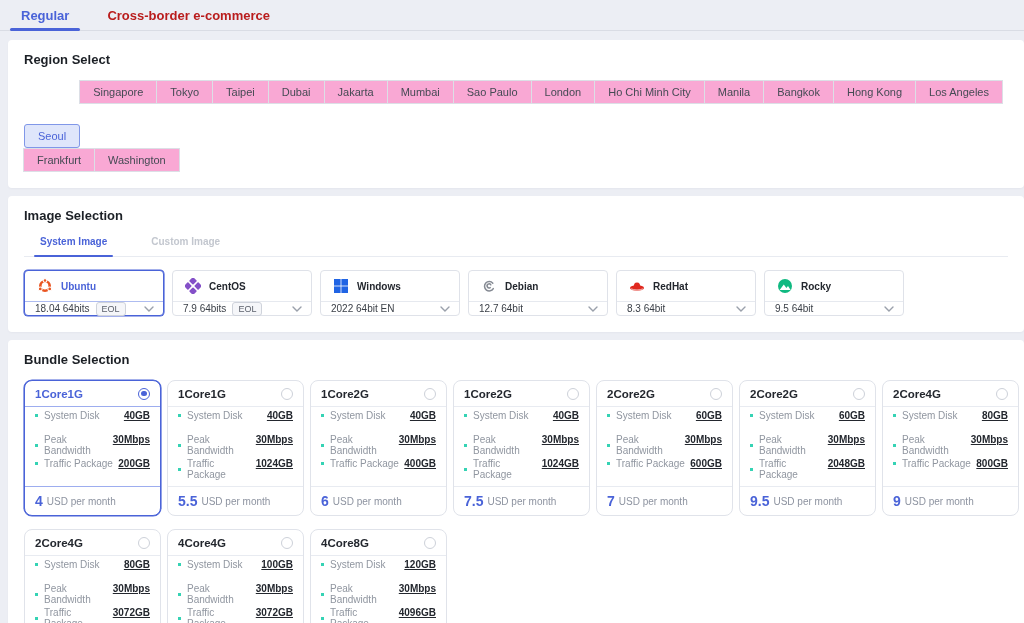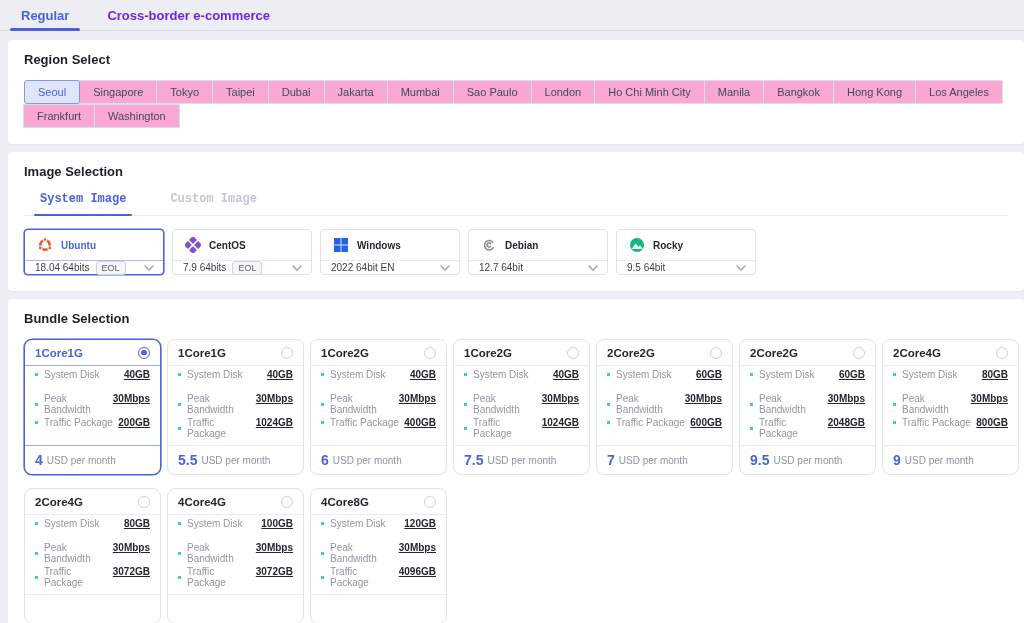--- a/index.html
+++ b/index.html
@@ -9,7 +9,7 @@
   
   .tabbar { height:31px; display:flex; align-items:stretch; padding-left:10px; gap:16px;
             border-bottom:1px solid #d9dce4; }
-  .tab { font-size:13px; font-weight:700; color:#6d28d9; display:flex; align-items:center;
+  .tab { font-size:13px; font-weight:700; color:#b91c1c; display:flex; align-items:center;
          padding:0 11px; position:relative; cursor:pointer; }
   .tab.active { color:#4a63d8; }
   .tab.active::after { content:""; position:absolute; left:0; right:0; bottom:-1px; height:3px;

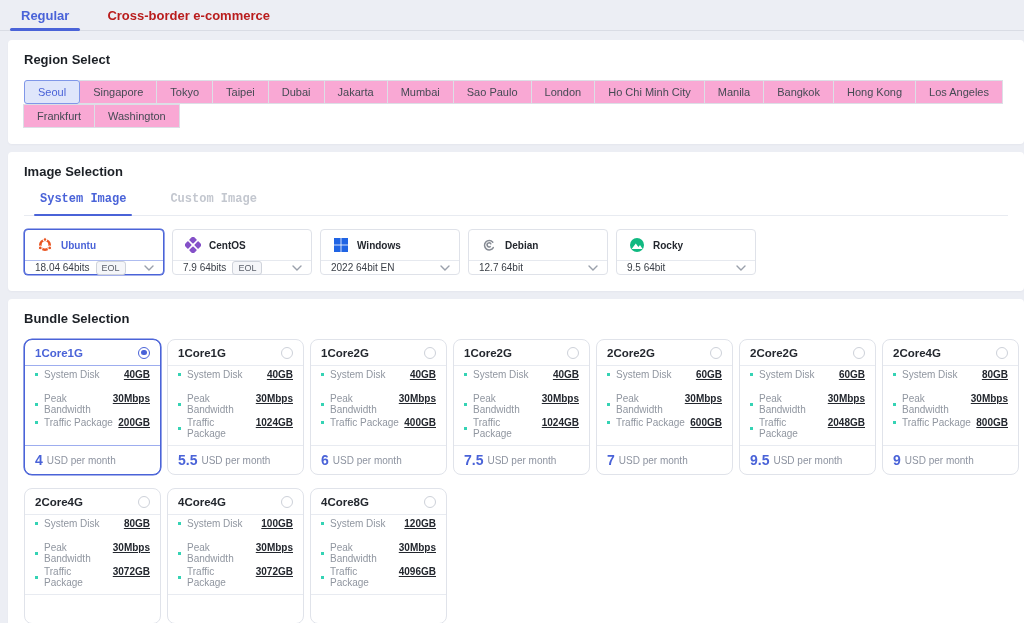--- a/index.html
+++ b/index.html
@@ -26,7 +26,7 @@
   .region-btn { height:24px; padding:0 13px; display:flex; align-items:center; font-size:11px;
                 color:#454a54; background:#f9a8d4; border:1px solid #dcdfe6; margin-left:-1px;
                 cursor:pointer; white-space:nowrap; }
-  .region-btn:first-child { margin-left:0; }
+  .region-btn:first-child { margin-left:0;margin-top:44px; }
   .region-btn.selected { background:#dfe6fb; border-color:#8097e8; color:#4a63d8;
                 border-radius:3px; position:relative; z-index:1; }
 

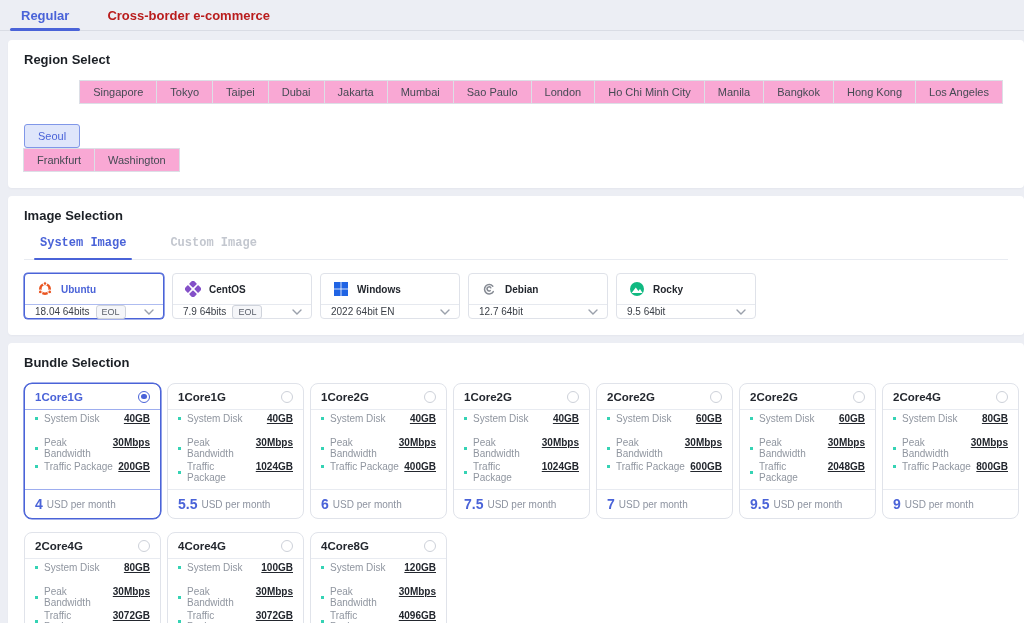--- a/index.html
+++ b/index.html
@@ -33,8 +33,8 @@
   
   .subtabs { display:flex; gap:44px; border-bottom:1px solid #e8ebf1; padding-left:16px;
              margin-bottom:13px; margin-right:12px; }
-  .subtab { font-size:12px; font-weight:700; color:#c3c7cf; padding-bottom:9px;
-            position:relative; cursor:pointer;font-family:Liberation Mono, monospace; }
+  .subtab { font-size:10px; font-weight:700; color:#c3c7cf; padding-bottom:9px;
+            position:relative; cursor:pointer; }
   .subtab.active { color:#4a63d8; }
   .subtab.active::after { content:""; position:absolute; left:-6px; right:-6px; bottom:-1px;
             height:2.5px; background:#4a63d8; border-radius:2px; }

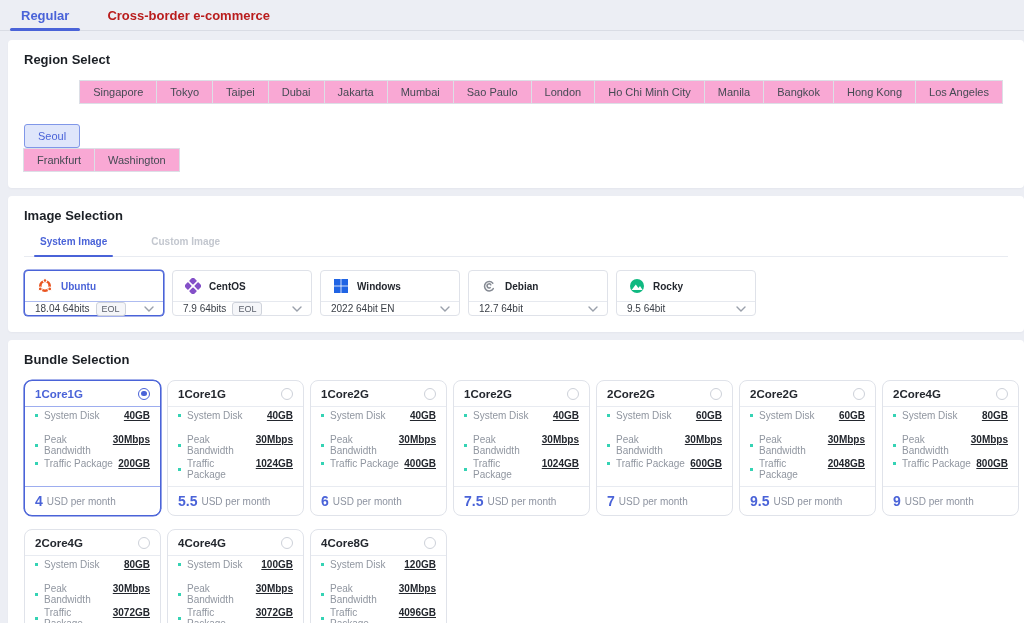--- a/index.html
+++ b/index.html
@@ -207,6 +207,26 @@
         <div class="ic-top">
           <span class="ic-icon">
             <svg viewBox="0 0 16 16">
+              <path d="M4.6 9.6 C4.6 6.2 5.6 4.4 8 4.4 C10.4 4.4 11.4 6.2 11.4 9.6 Z" fill="#e0281e"></path>
+              <ellipse cx="8" cy="10" rx="7" ry="2.7" fill="#e0281e"></ellipse>
+              <path d="M2.2 10.8 C4.4 12.4 11.6 12.4 13.8 10.8" stroke="#fff" stroke-width="0.7" fill="none"></path>
+            </svg>
+          </span>
+          <span>RedHat</span>
+        </div>
+        <div class="ic-bottom">
+          <span>8.3 64bit</span>
+          <span class="chev">
+            <svg width="10" height="6" viewBox="0 0 10 6" fill="none" stroke="#9aa0ab" stroke-width="1.4" stroke-linecap="round">
+              <path d="M1 1 L5 5 L9 1"></path>
+            </svg>
+          </span>
+        </div>
+      </div>
+      <div class="image-card">
+        <div class="ic-top">
+          <span class="ic-icon">
+            <svg viewBox="0 0 16 16">
               <circle cx="8" cy="8" r="7" fill="#10b981"></circle>
               <path d="M2.6 12 L6.8 6.6 L9.4 9.9 L11 8 L13.6 12 Z" fill="#fff"></path>
             </svg>

